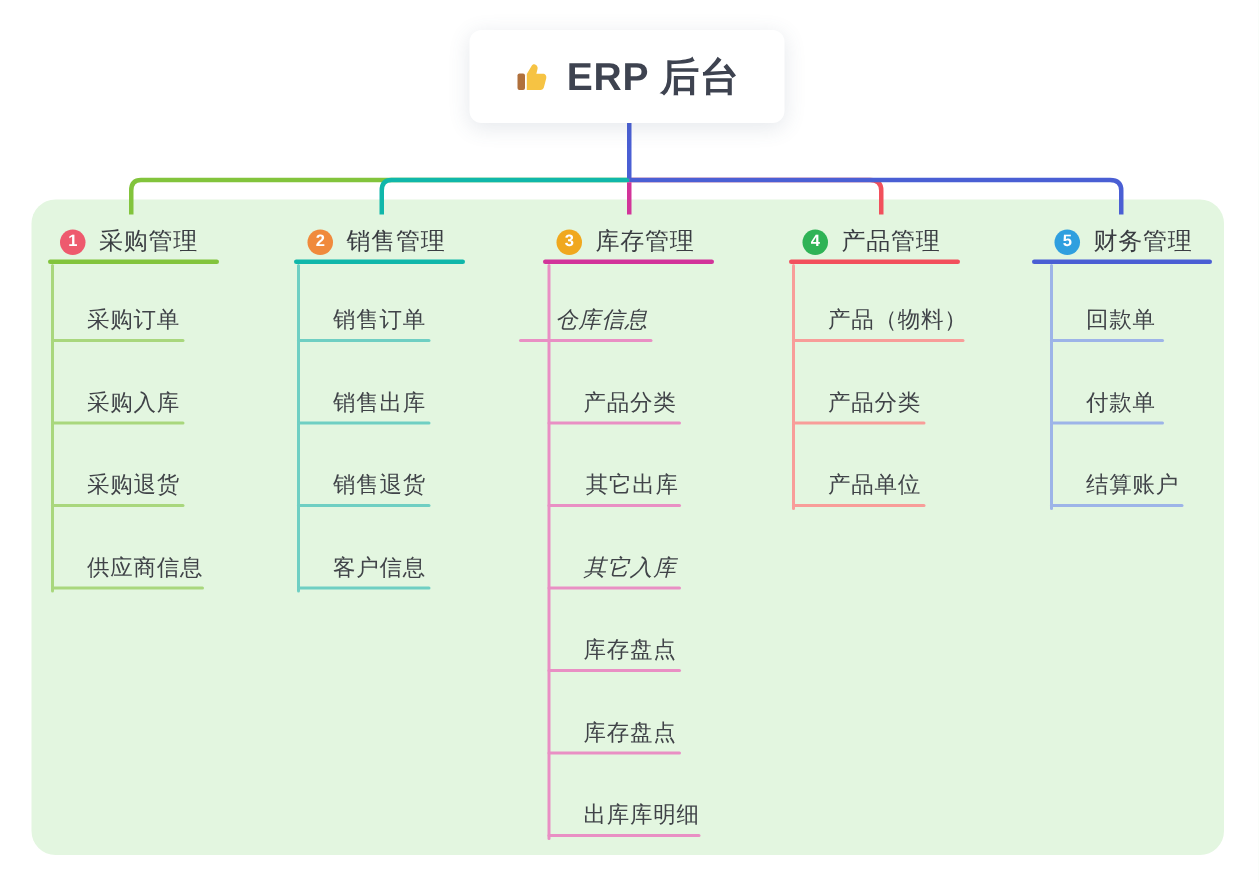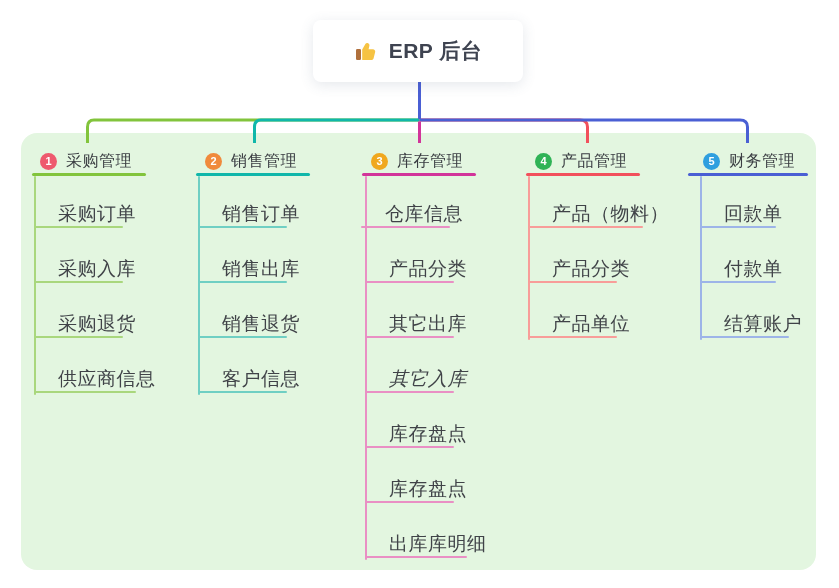--- a/index.html
+++ b/index.html
@@ -16,7 +16,7 @@
              box-shadow:0 3px 14px rgba(70,90,120,.14);
              display:flex;align-items:center;justify-content:center;gap:11px;
              cursor:pointer;}
-  .root-node .root-label{font-size:21px;font-weight:600;color:#3e4350;letter-spacing:.5px;}
+  .root-node .root-label{font-size:26px;font-weight:600;color:#3e4350;letter-spacing:.5px;}
   .root-node svg{display:block;}
 
   

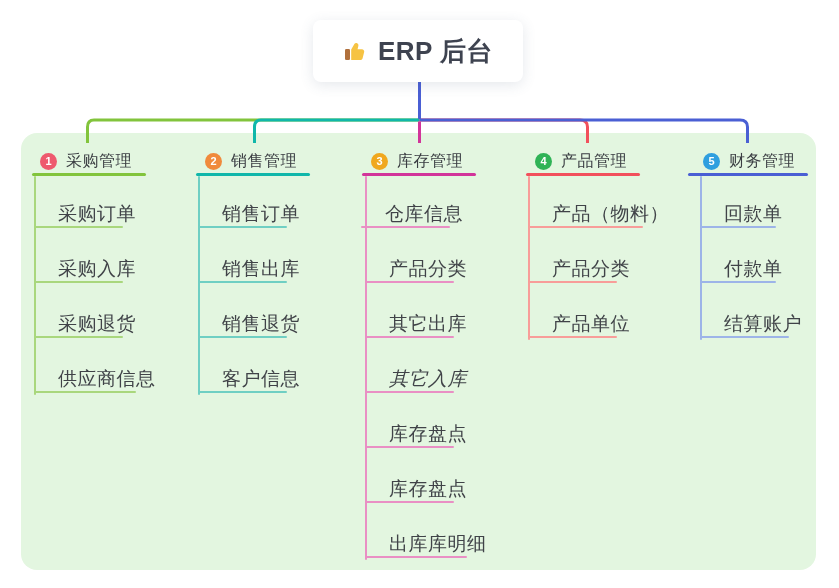--- a/index.html
+++ b/index.html
@@ -32,7 +32,7 @@
   
   .child-vline{position:absolute;width:2px;border-radius:1px;}
   .child-item{position:absolute;cursor:pointer;}
-  .child-label{display:block;padding-left:24px;font-size:19px;color:#404348;
+  .child-label{display:block;padding-left:24px;font-size:15px;color:#404348;
                line-height:18px;white-space:nowrap;letter-spacing:.5px;}
   .child-underline{margin-top:3px;height:2px;width:100%;border-radius:1px;}
 </style>

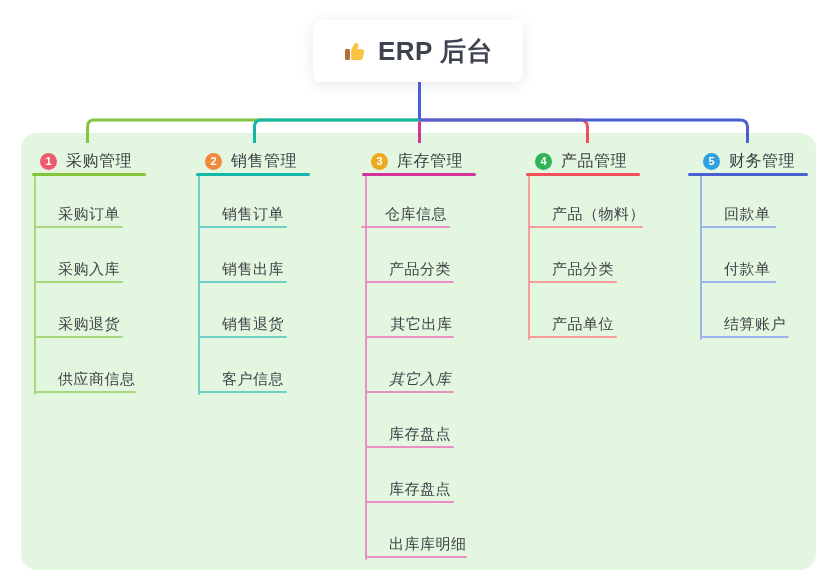--- a/index.html
+++ b/index.html
@@ -113,7 +113,7 @@
       </div>
       <div class="branch-underline" style="left: 362px; top: 173px; width: 114px; background: rgb(210, 52, 154);"></div>
       <div class="child-vline" style="left: 365px; top: 176px; height: 384px; background: rgb(233, 143, 196);"></div>
-      <div class="child-item" style="left: 361px; top: 205px; width: 89px;">
+      <div class="child-item" style="left: 346px; top: 205px; width: 89px; font-style: italic;">
         <span class="child-label">仓库信息</span>
         <div class="child-underline" style="background: rgb(233, 143, 196);"></div>
       </div>

